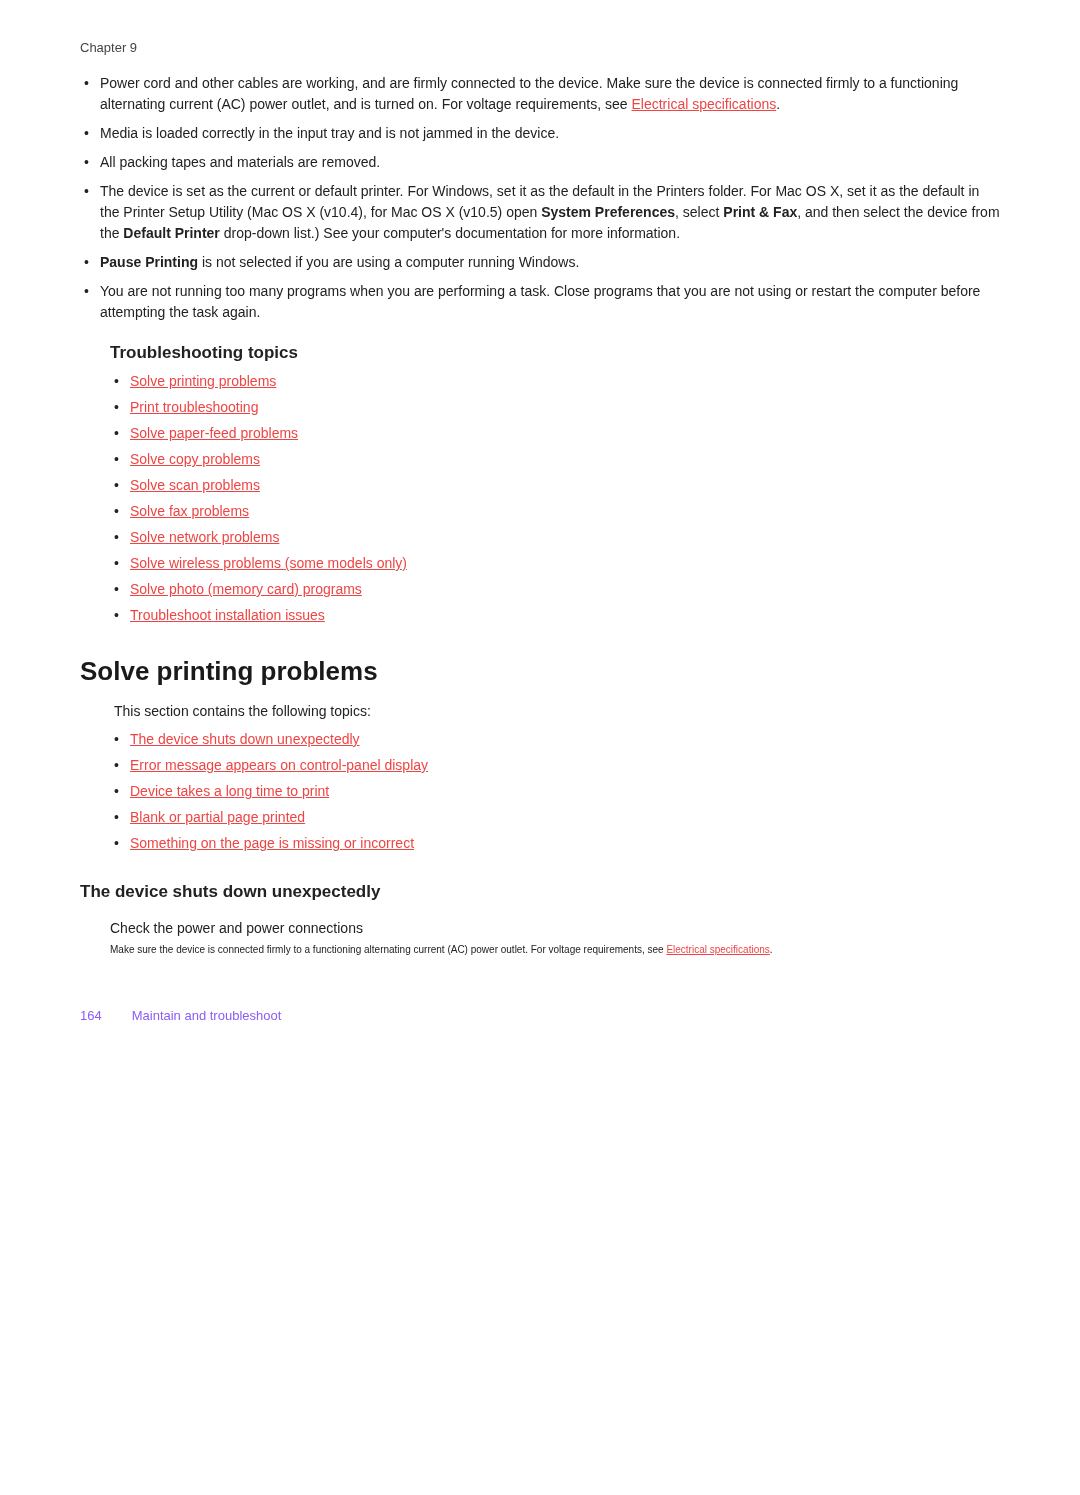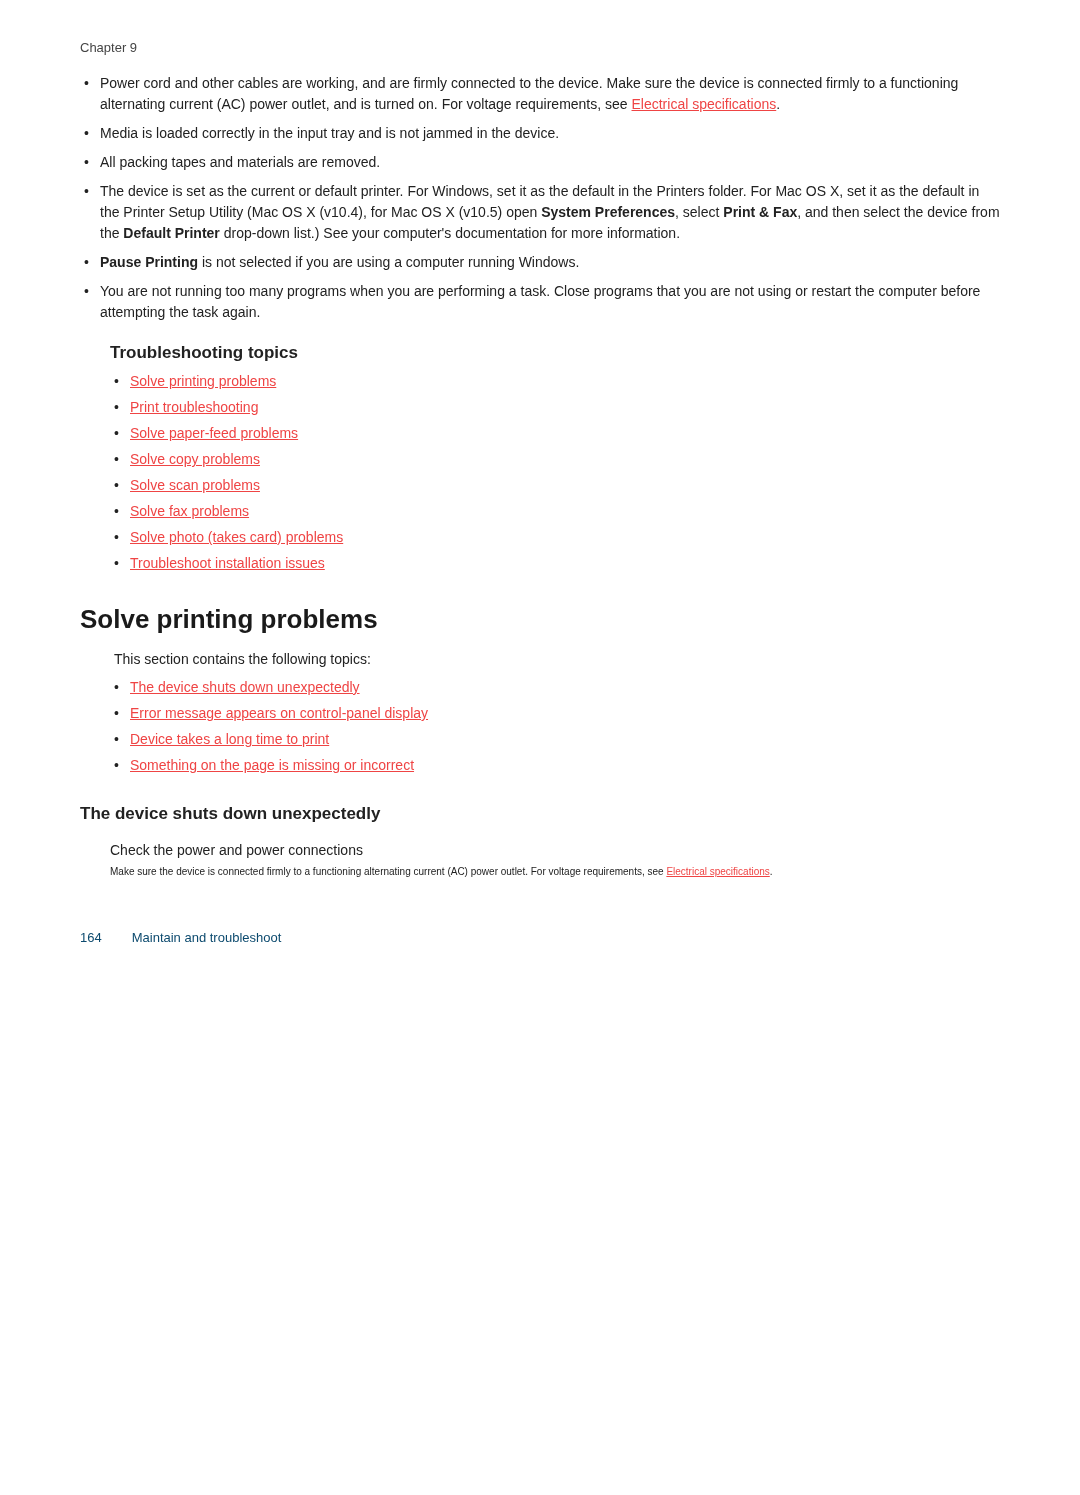--- a/index.html
+++ b/index.html
@@ -132,6 +132,7 @@
   <li><a href="#">Solve copy problems</a></li>
   <li><a href="#">Solve scan problems</a></li>
   <li><a href="#">Solve fax problems</a></li>
+  <li><a href="#">Solve network problems</a></li>
   <li><a href="#">Solve photo (takes card) problems</a></li>
   <li><a href="#">Troubleshoot installation issues</a></li>
 </ul>

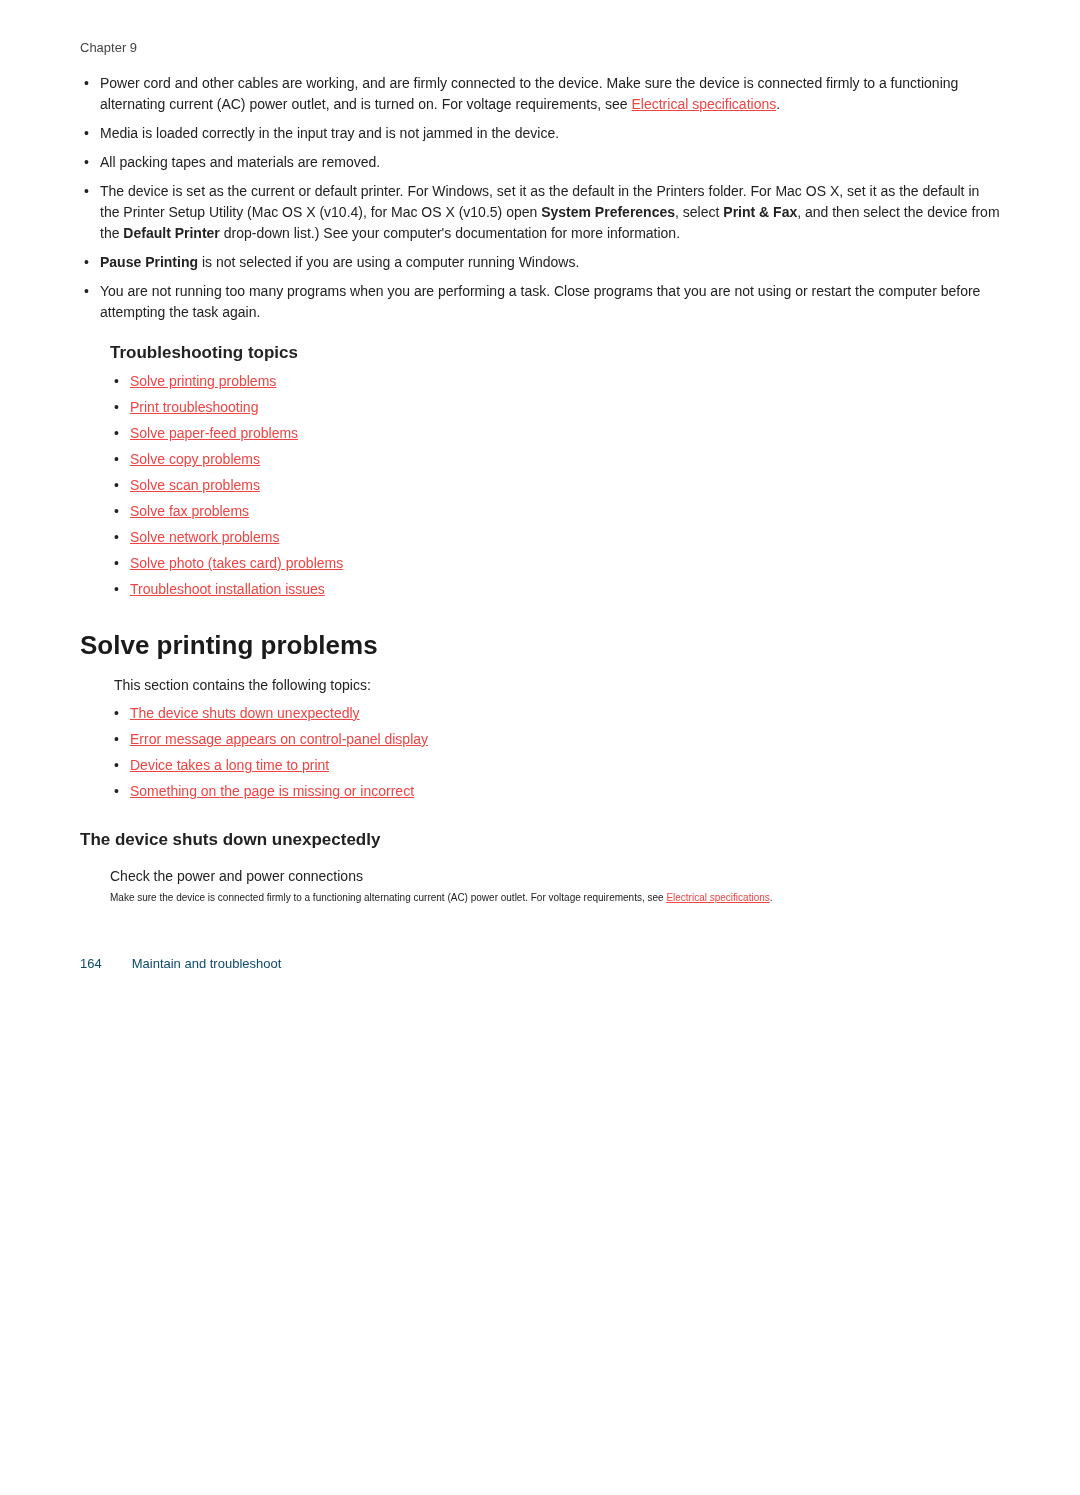--- a/index.html
+++ b/index.html
@@ -133,6 +133,7 @@
   <li><a href="#">Solve scan problems</a></li>
   <li><a href="#">Solve fax problems</a></li>
   <li><a href="#">Solve network problems</a></li>
+  <li><a href="#">Solve wireless problems (some models only)</a></li>
   <li><a href="#">Solve photo (takes card) problems</a></li>
   <li><a href="#">Troubleshoot installation issues</a></li>
 </ul>

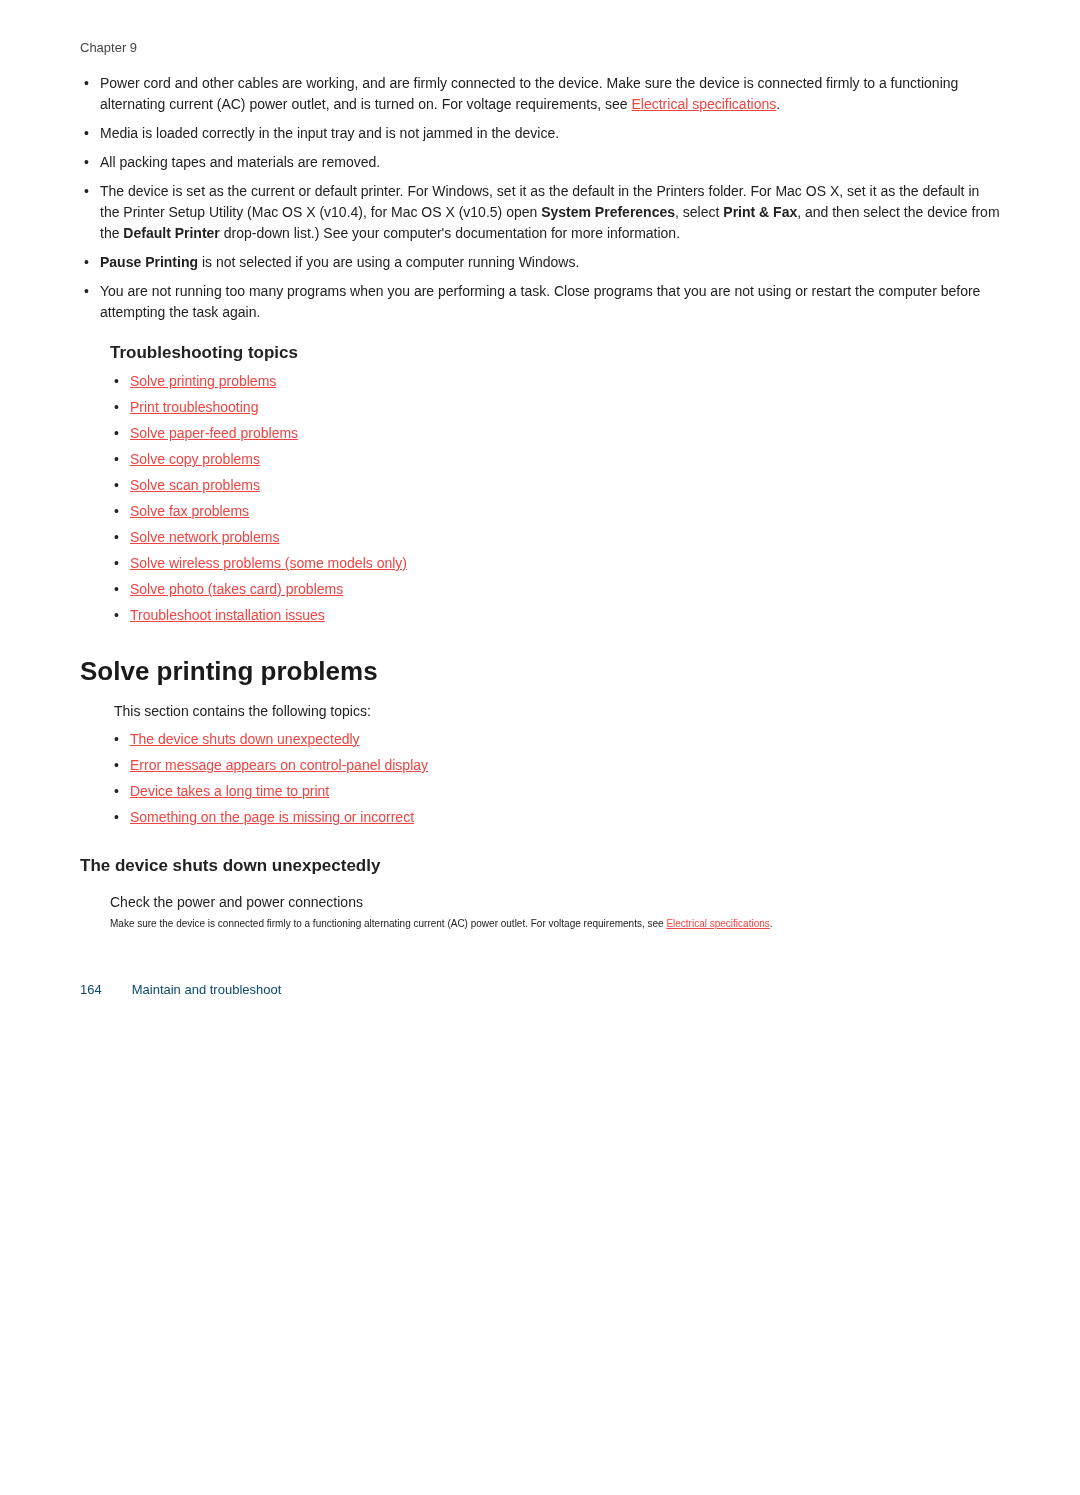--- a/index.html
+++ b/index.html
@@ -134,7 +134,7 @@
   <li><a href="#">Solve fax problems</a></li>
   <li><a href="#">Solve network problems</a></li>
   <li><a href="#">Solve wireless problems (some models only)</a></li>
-  <li><a href="#">Solve photo (takes card) problems</a></li>
+  <li><a href="#">Solve photo (memory card) programs</a></li>
   <li><a href="#">Troubleshoot installation issues</a></li>
 </ul>
 

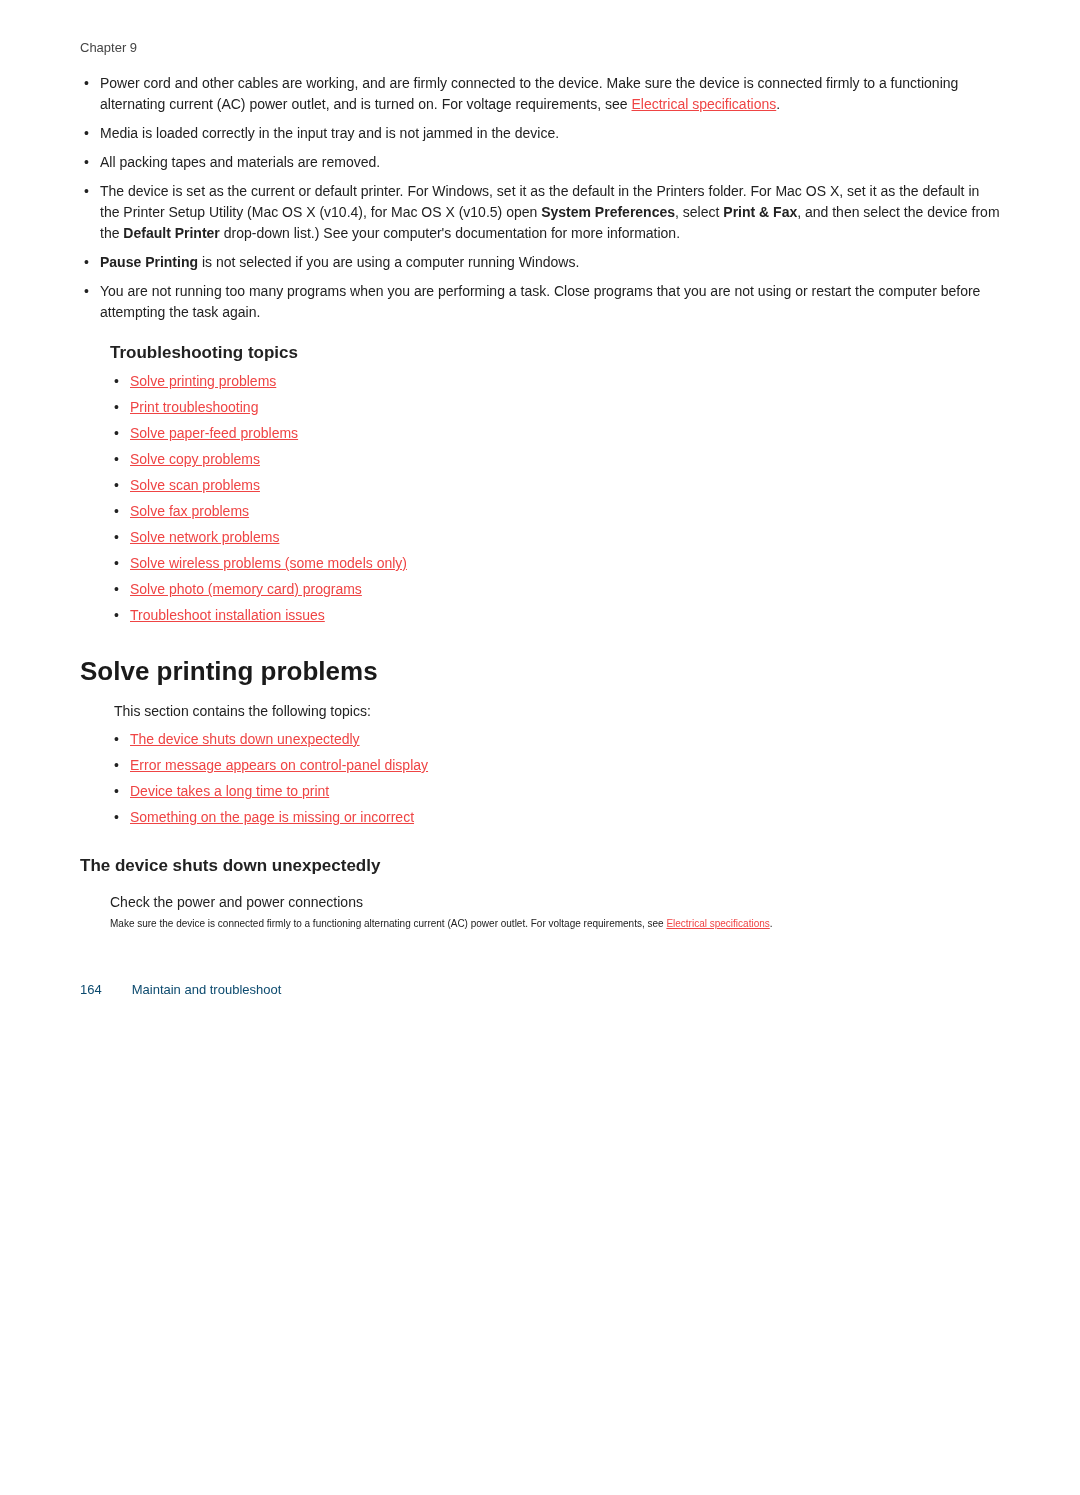--- a/index.html
+++ b/index.html
@@ -146,6 +146,7 @@
   <li><a href="#">The device shuts down unexpectedly</a></li>
   <li><a href="#">Error message appears on control-panel display</a></li>
   <li><a href="#">Device takes a long time to print</a></li>
+  <li><a href="#">Blank or partial page printed</a></li>
   <li><a href="#">Something on the page is missing or incorrect</a></li>
 </ul>
 

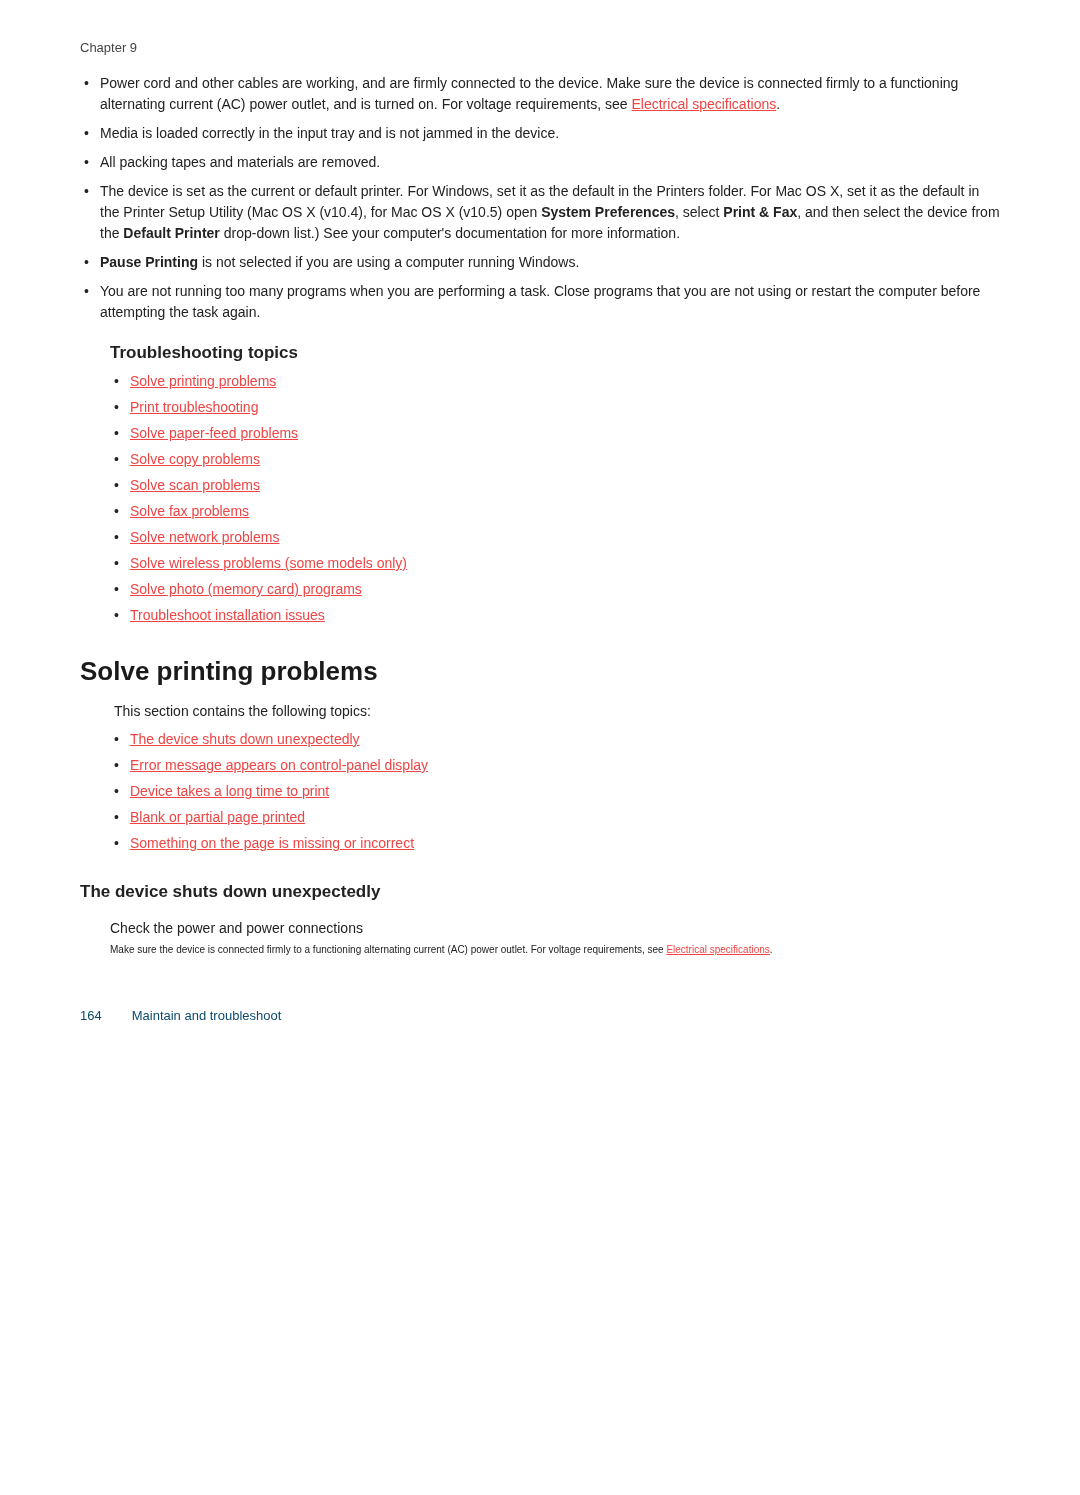--- a/index.html
+++ b/index.html
@@ -103,7 +103,7 @@
     .footer {
       margin-top: 50px;
       font-size: 13px;
-      color: #0c4a6e;
+      color: #8b5cf6;
       display: flex;
       gap: 30px;
     }

